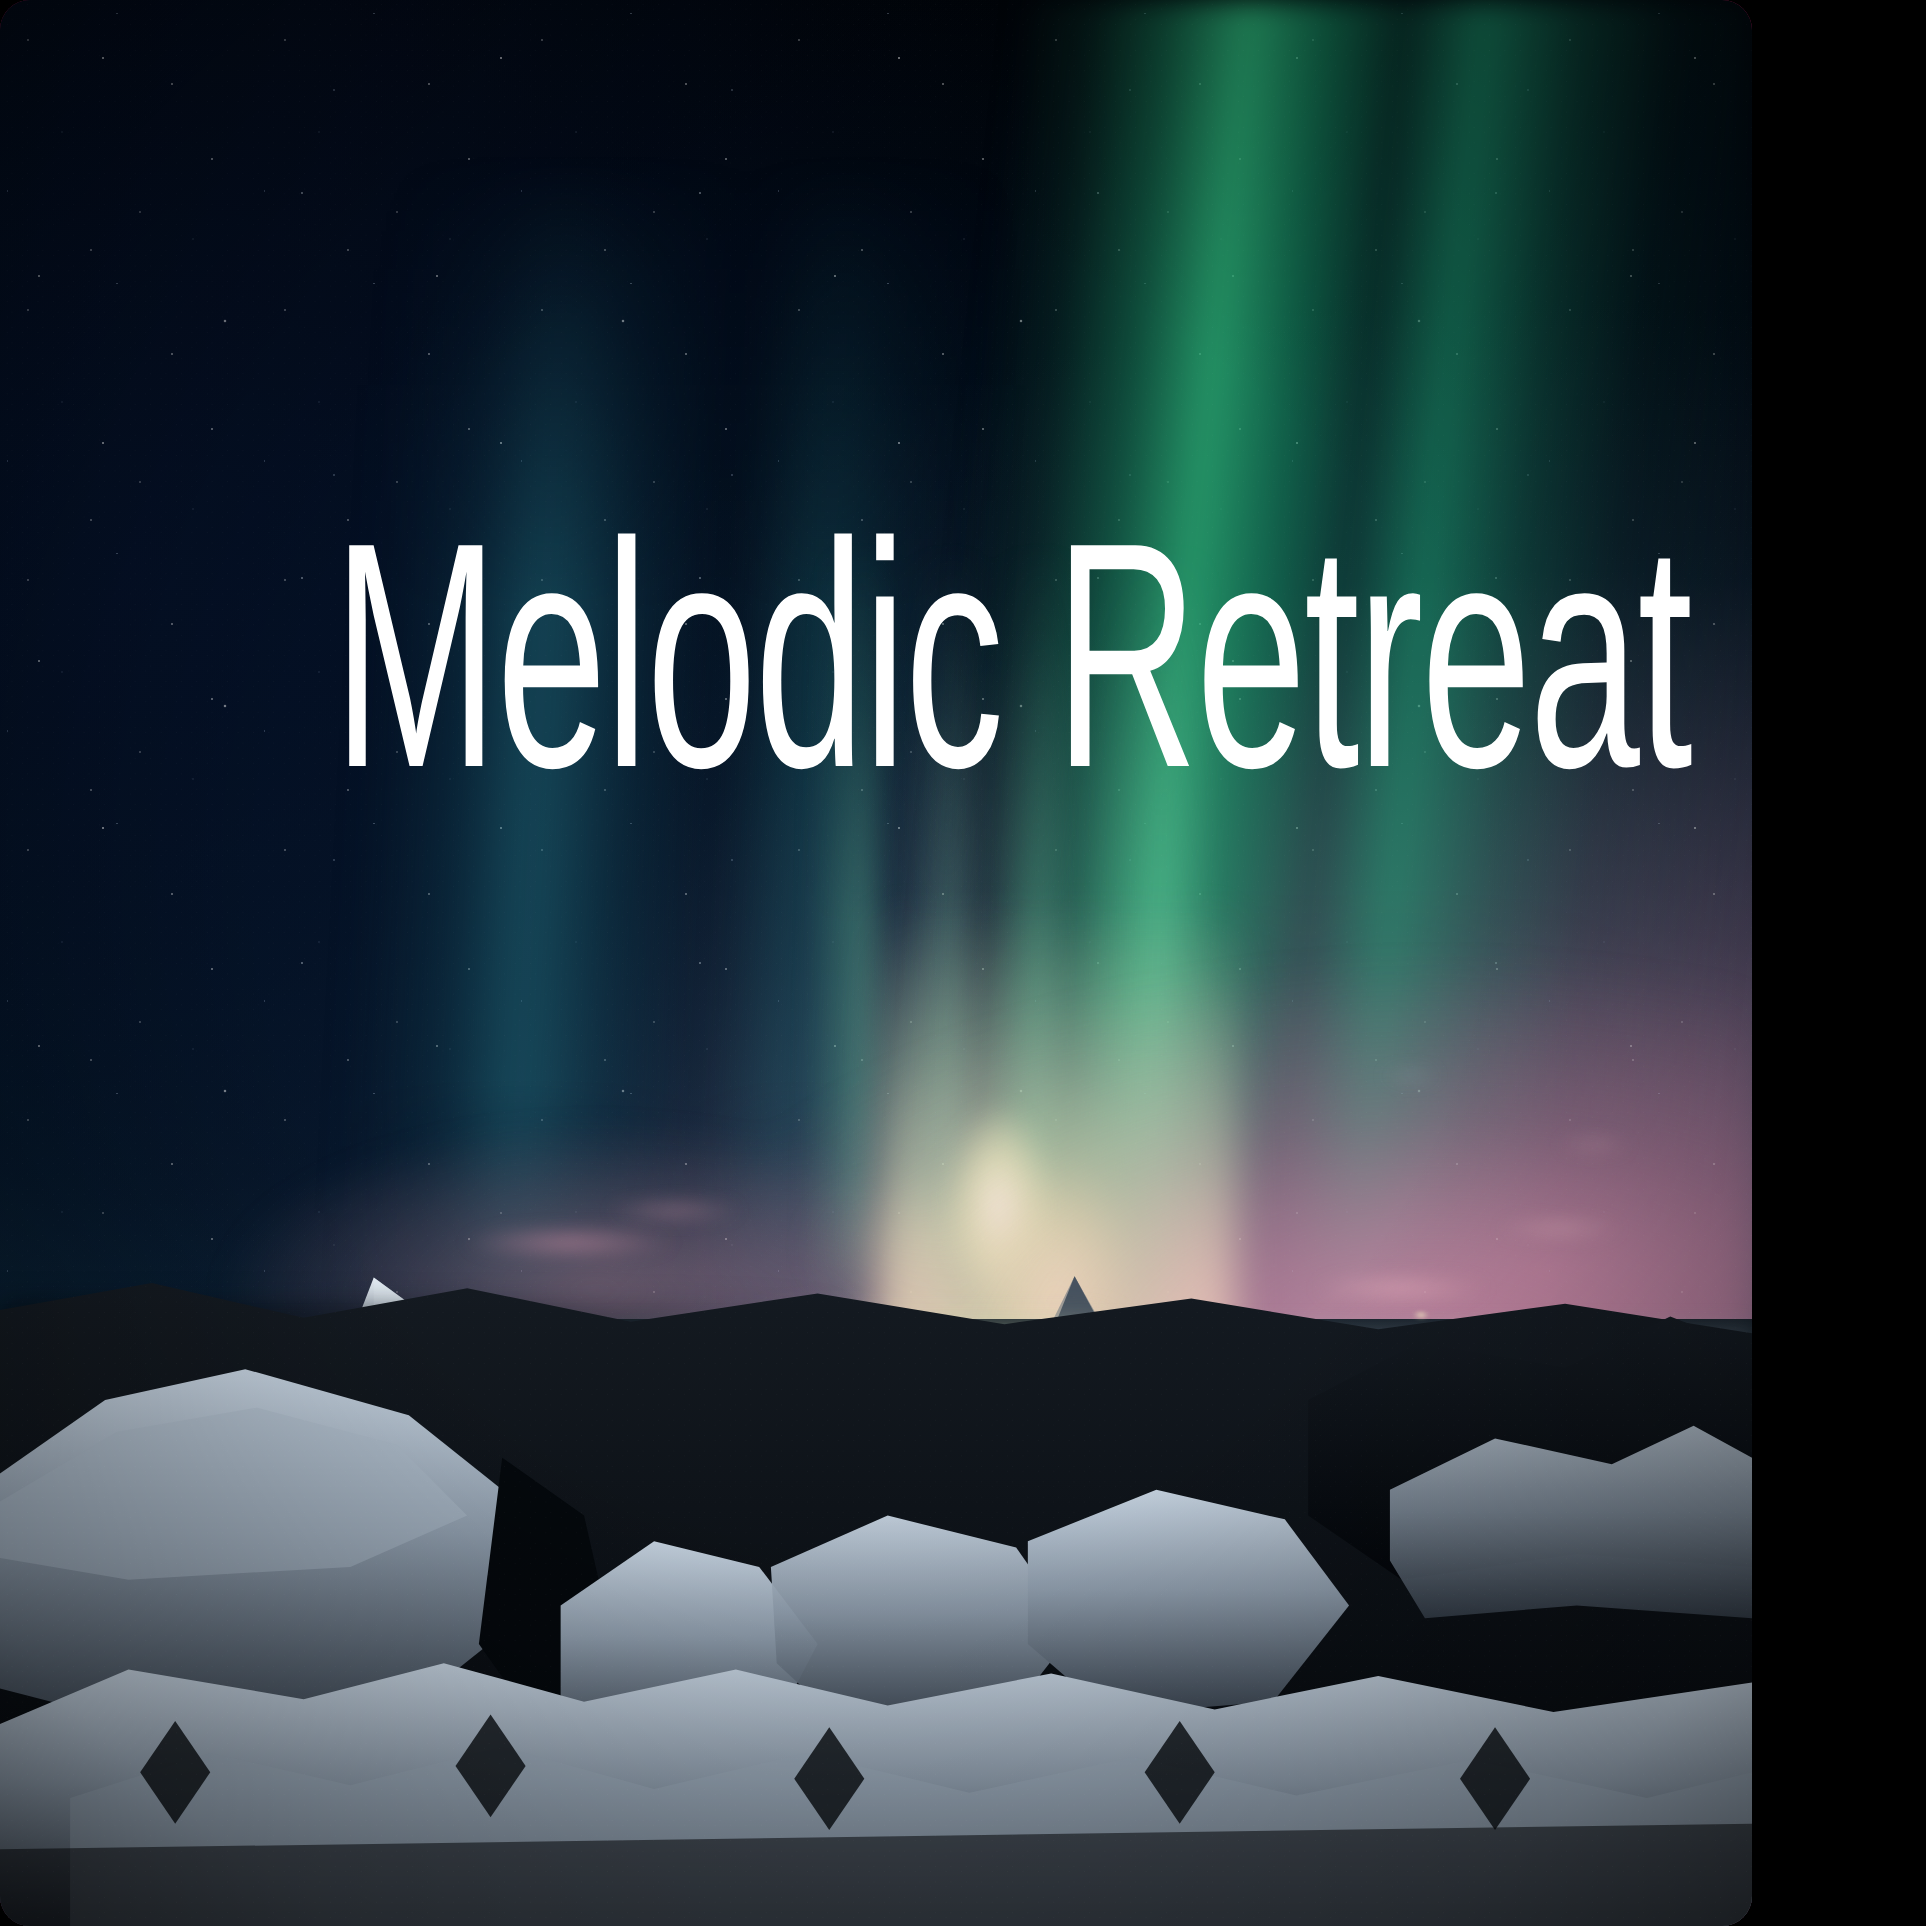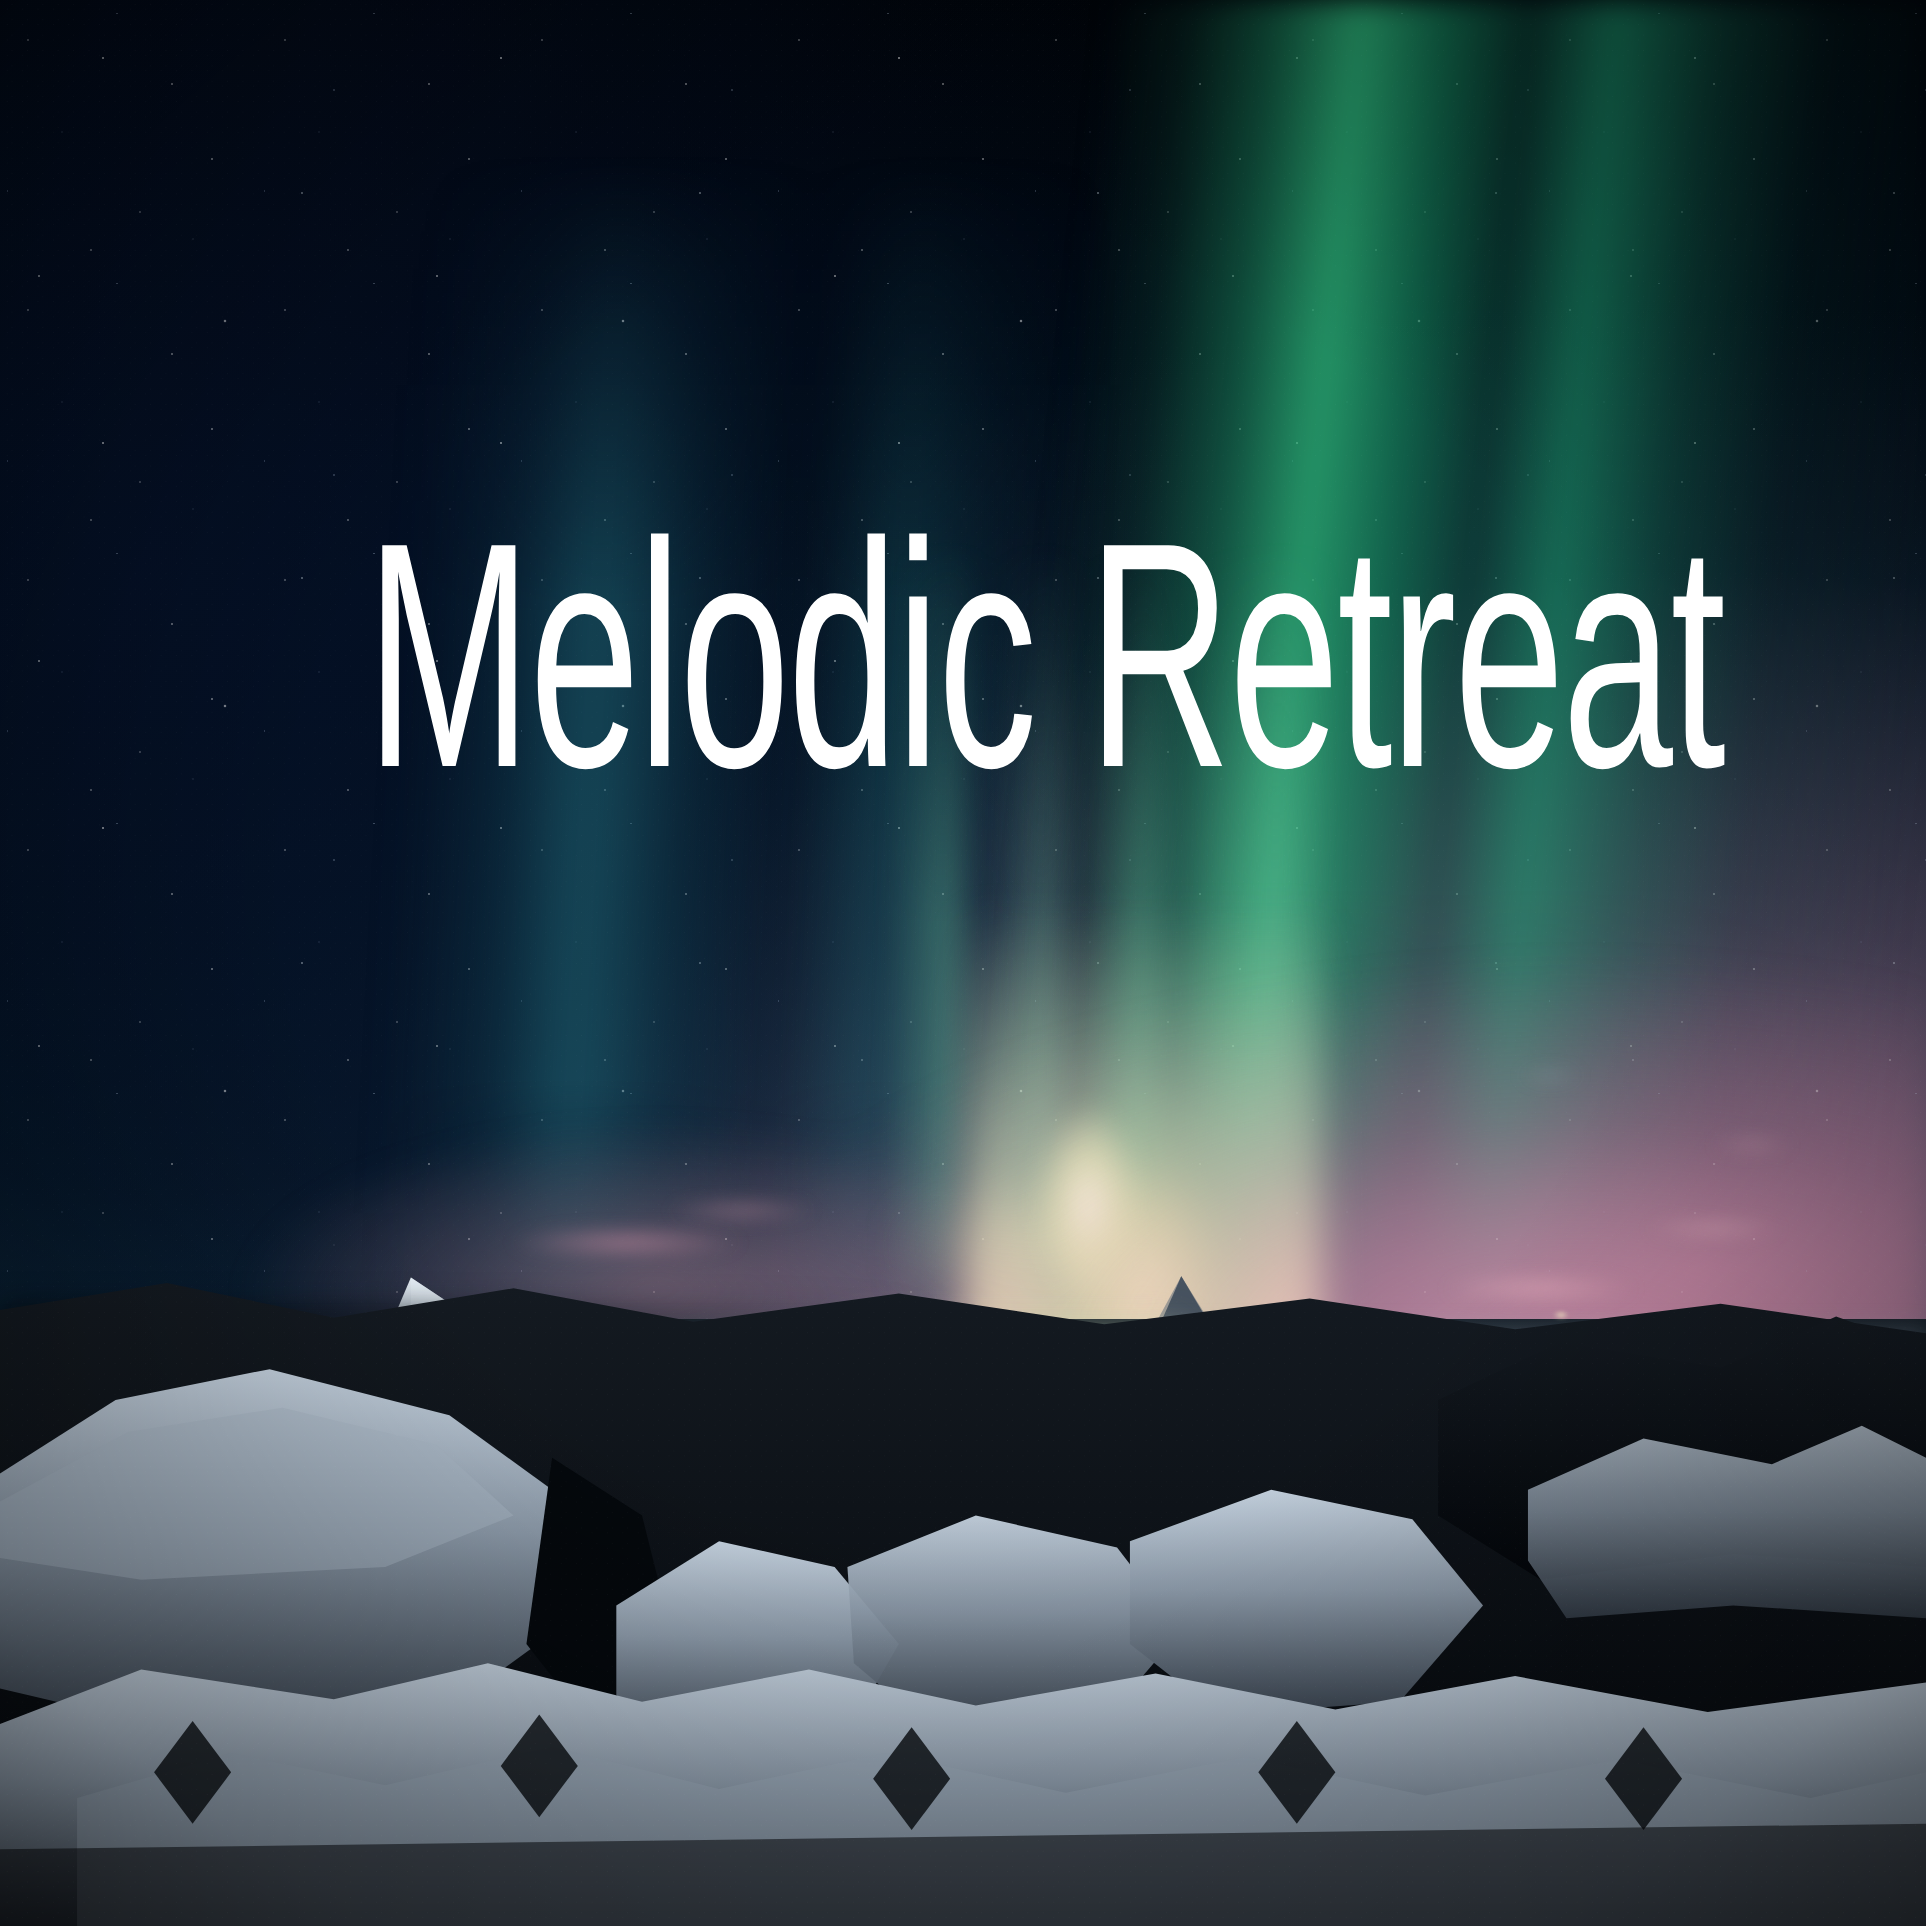--- a/index.html
+++ b/index.html
@@ -8,9 +8,10 @@
 
   #cover {
     position:relative;
-    width:1926px; height:1926px;
+    width:1752px; height:1926px;
     overflow:hidden;
     background:#be185d;
+    border-radius:30px;
   }
 
   

